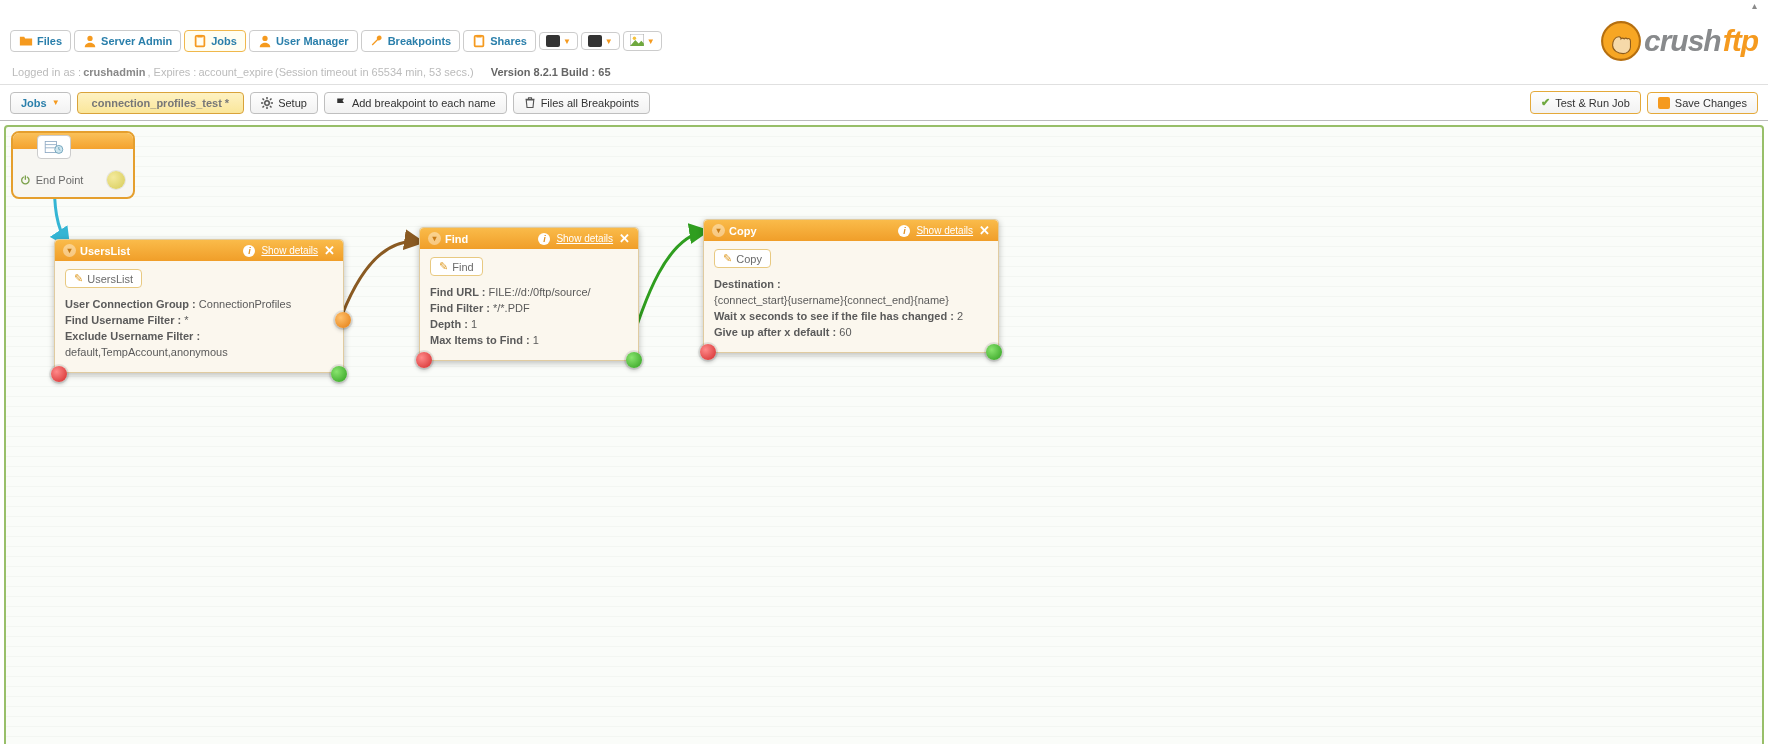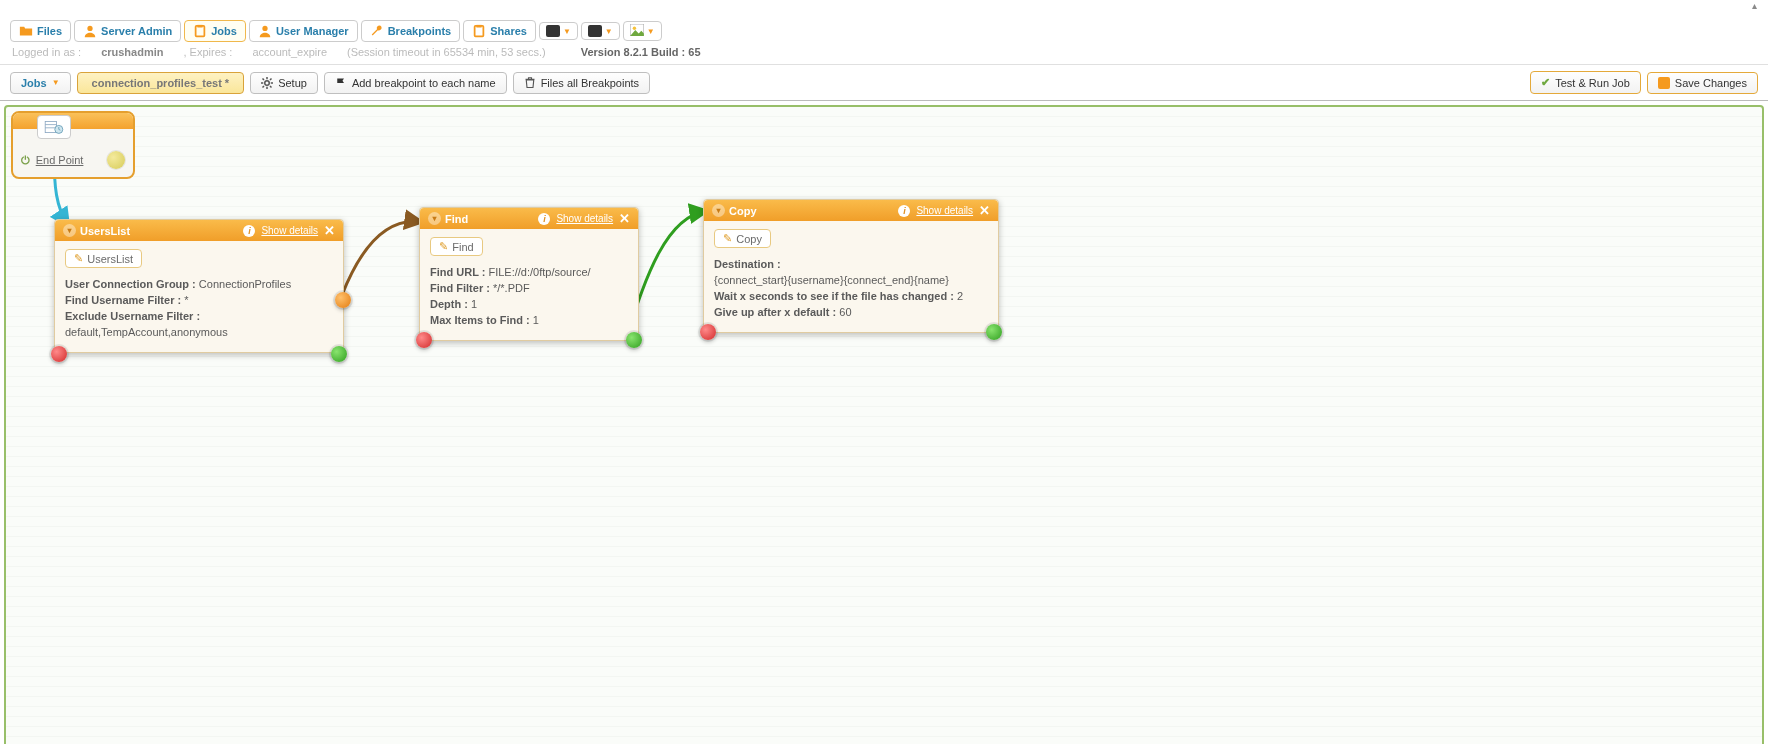--- a/index.html
+++ b/index.html
@@ -286,6 +286,14 @@
       <span style="font-size:8px;color:#f59a1f">▼</span>
     </div>
   </div>
+  <div class="logo">
+    <svg viewBox="0 0 40 40">
+      <circle cx="20" cy="20" r="18" fill="#f7a623" stroke="#b56f10" stroke-width="2"></circle>
+      <path d="M12 24c0-4 2-8 6-8 1 0 2 1 2 2 1-1 2-1 3 0 1-1 2-1 3 0 1-1 3 0 3 2v6c0 3-3 6-7 6-5 0-10-3-10-8z" fill="#f6d9a9" stroke="#8a5a1c" stroke-width="1"></path>
+    </svg>
+    <span>crush</span>
+      <span class="orange">ftp</span>
+  </div>
 </div>
 
 <div class="statusline">

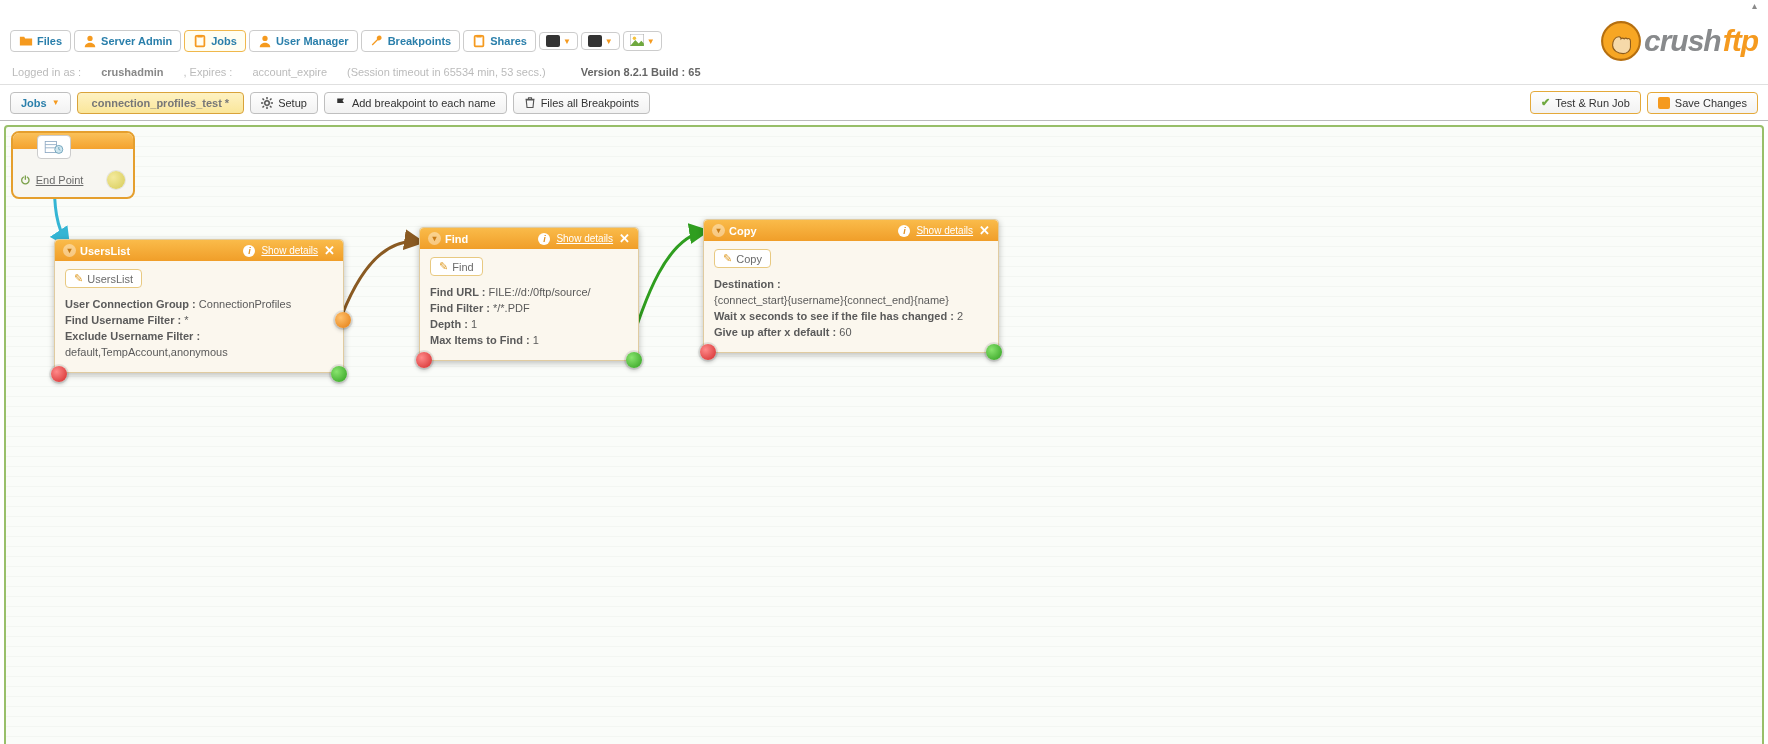--- a/index.html
+++ b/index.html
@@ -57,7 +57,7 @@
     color: #bbb;
     font-size: 11px;
     border-bottom: 1px solid #e0e0e0;
-    display:flex; gap:20px; align-items:baseline;
+    display:flex; gap:2px; align-items:baseline;
   }
   .statusline .dark { color:#888; font-weight:bold; }
   .statusline .version { margin-left:15px; color:#666; font-weight:bold; }

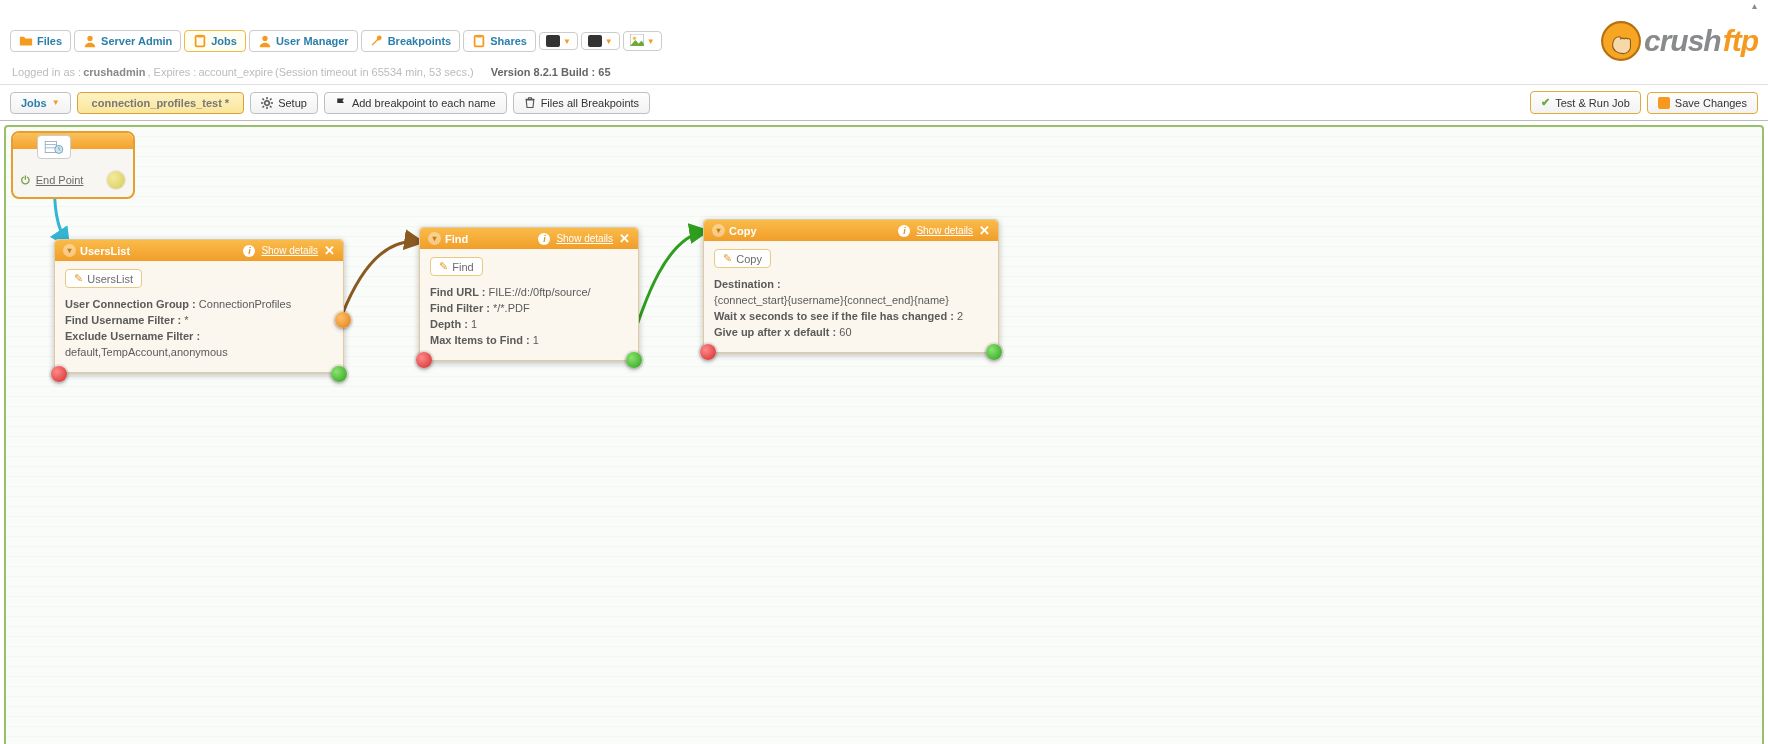--- a/index.html
+++ b/index.html
@@ -139,7 +139,7 @@
     background: radial-gradient(circle at 35% 35%, #f4ea9c, #d6cb58);
     box-shadow: 0 0 0 1px rgba(0,0,0,0.08);
   }
-  .startnode .lbl { flex:1;text-decoration:underline; }
+  .startnode .lbl { flex:1; }
   .startnode .power { color:#7aa04a; font-weight:bold; }
 
   

